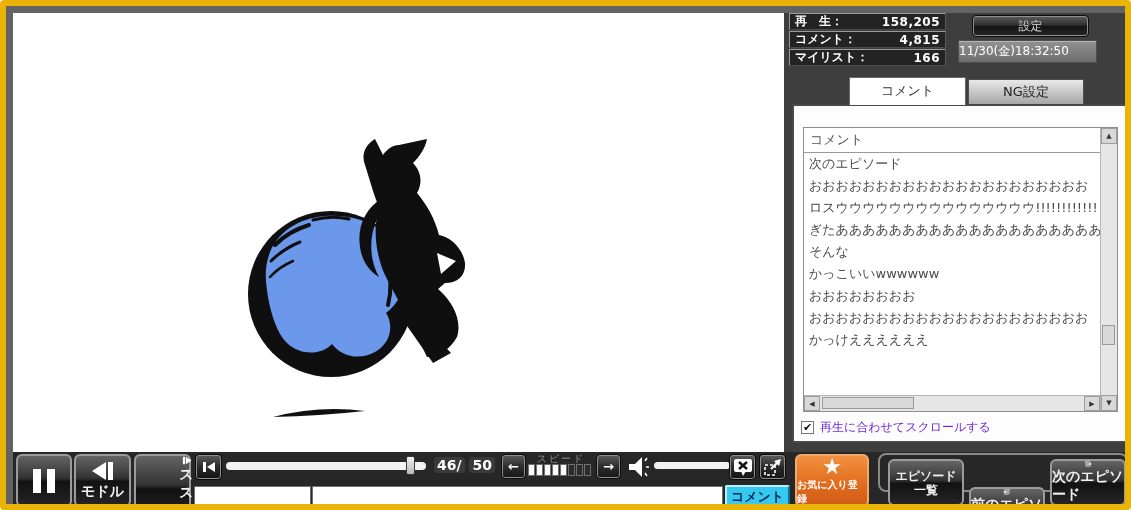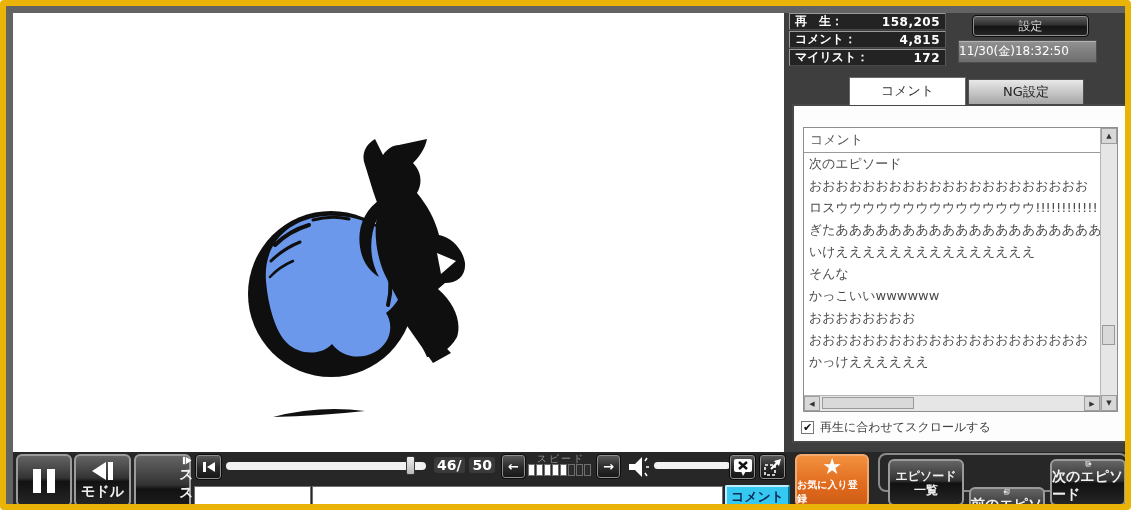--- a/index.html
+++ b/index.html
@@ -223,7 +223,7 @@
       </div>
       <div class="stat-row">
         <span>マイリスト：</span>
-        <span class="v">172</span>
+        <span class="v">166</span>
       </div>
     </div>
 

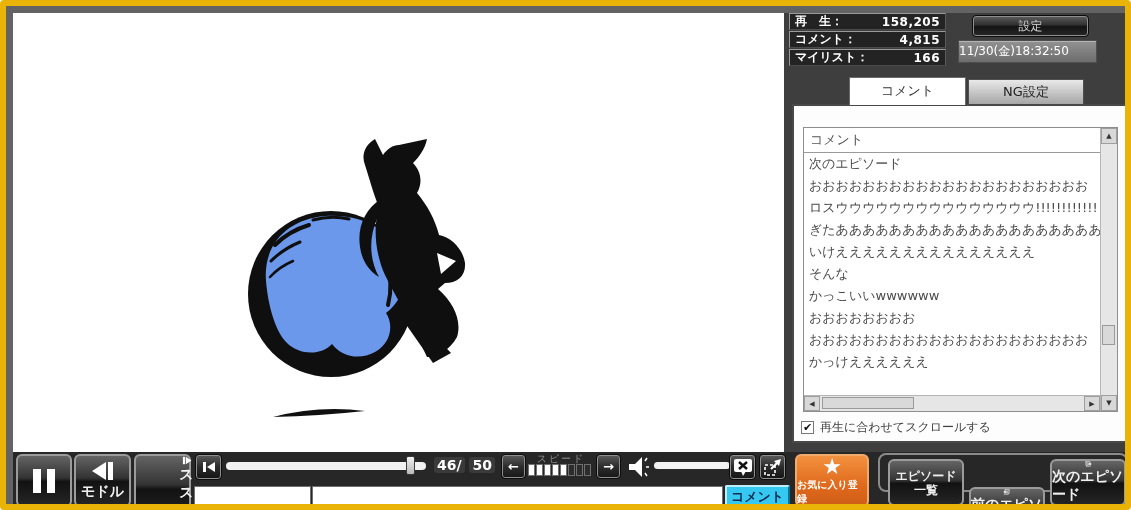--- a/index.html
+++ b/index.html
@@ -242,7 +242,6 @@
               <div class="comment-row">おおおおおおおおおおおおおおおおおおおおお</div>
               <div class="comment-row">ロスウウウウウウウウウウウウウウウ!!!!!!!!!!!!</div>
               <div class="comment-row">ぎたああああああああああああああああああああ</div>
-              <div class="comment-row">いけえええええええええええええええ</div>
               <div class="comment-row">そんな</div>
               <div class="comment-row">かっこいいwwwwww</div>
               <div class="comment-row">おおおおおおおお</div>

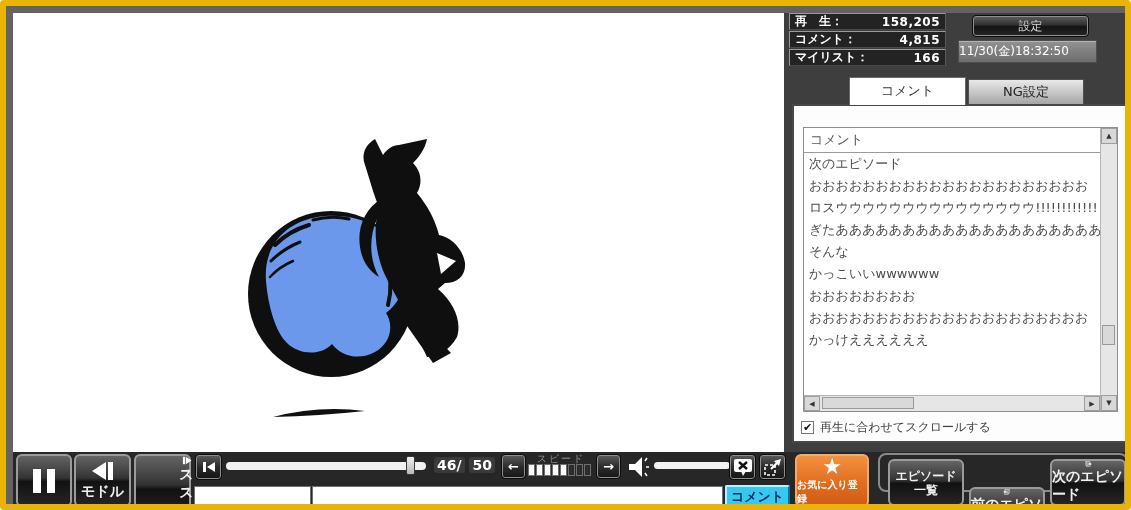--- a/index.html
+++ b/index.html
@@ -103,7 +103,7 @@
     width:13px; height:13px; background:#fff; border:1px solid #777;
     font-size:11px; line-height:11px; text-align:center; color:#111; cursor:pointer;
   }
-  .autoscroll label{ font-size:12px; color:#404040;font-family:Liberation Mono, monospace; }
+  .autoscroll label{ font-size:12px; color:#6d28d9;font-family:Liberation Mono, monospace; }
 
   
   .bottom-bar{ position:absolute; left:7px; top:446px; width:1117px; height:57px; background:#272727; }

